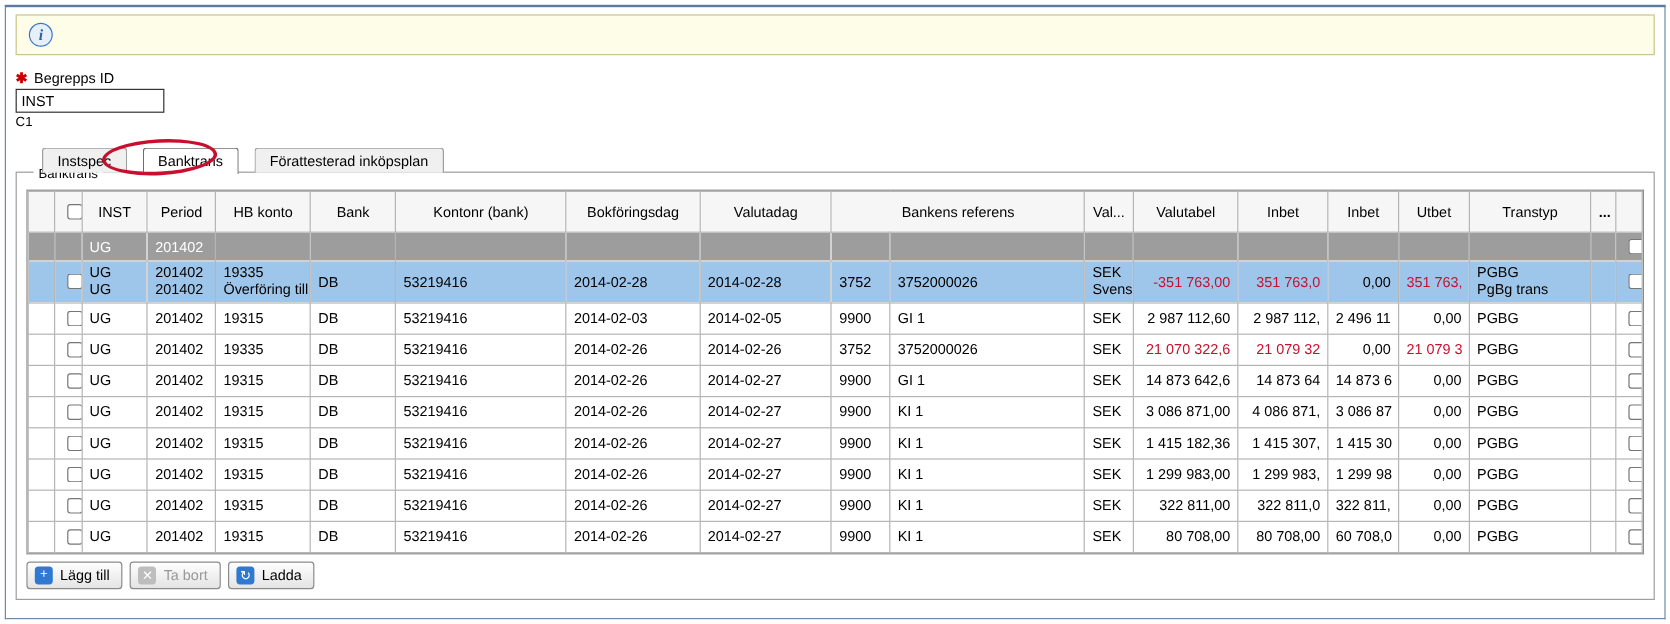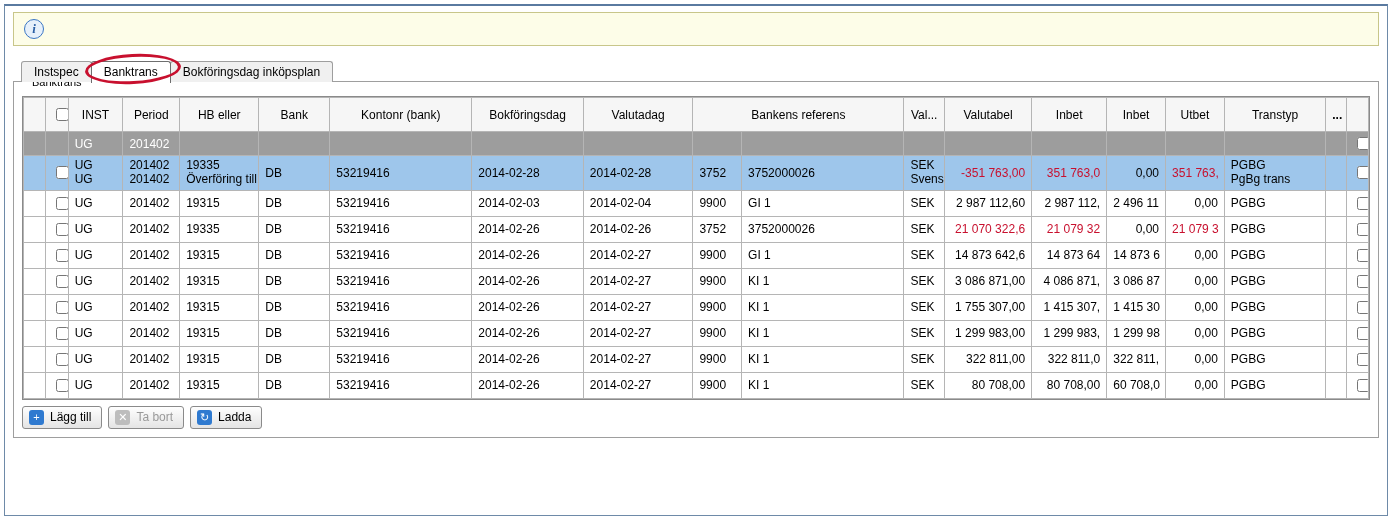--- a/index.html
+++ b/index.html
@@ -188,6 +188,14 @@
     <div class="info-icon">i</div>
   </div>
 
+  <div class="form-area">
+    <div>
+      <span class="req">✱</span>
+      <span class="field-label">Begrepps ID</span>
+    </div>
+    <input class="text-input" type="text" value="INST" style="">
+    <div class="sub-label">C1</div>
+  </div>
 
   <div class="tabs">
     <div class="tab">Instspec</div>

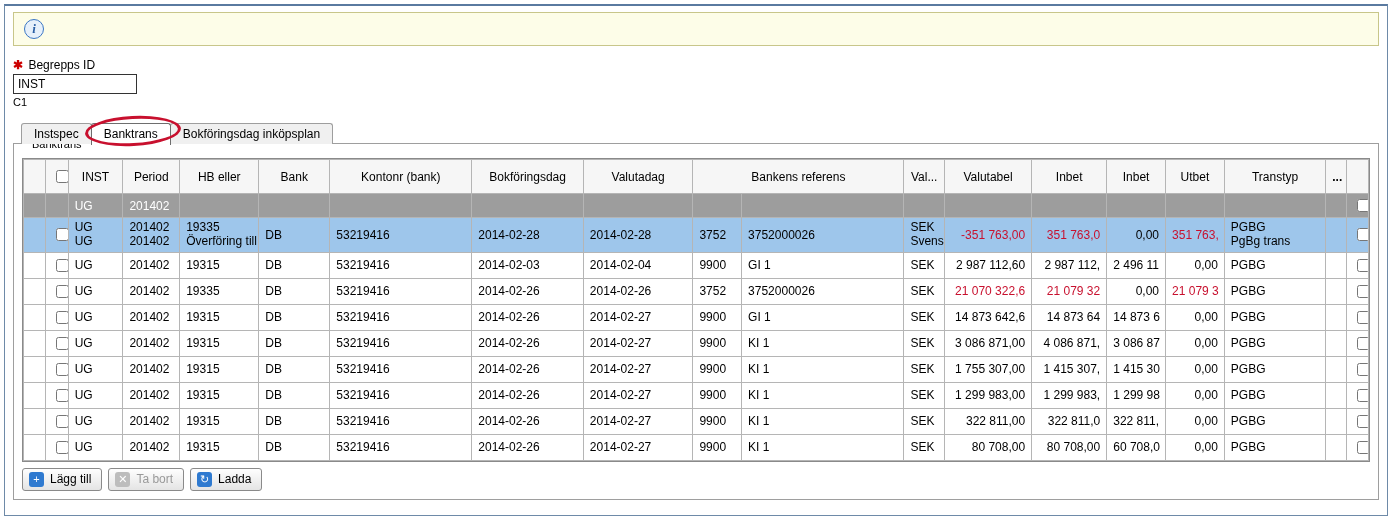--- a/index.html
+++ b/index.html
@@ -71,6 +71,7 @@
     border-top-left-radius: 3px;
     border-top-right-radius: 3px;
     cursor: default;
+    margin-left: 14px;
   }
   .tab.active {
     background: #fff;

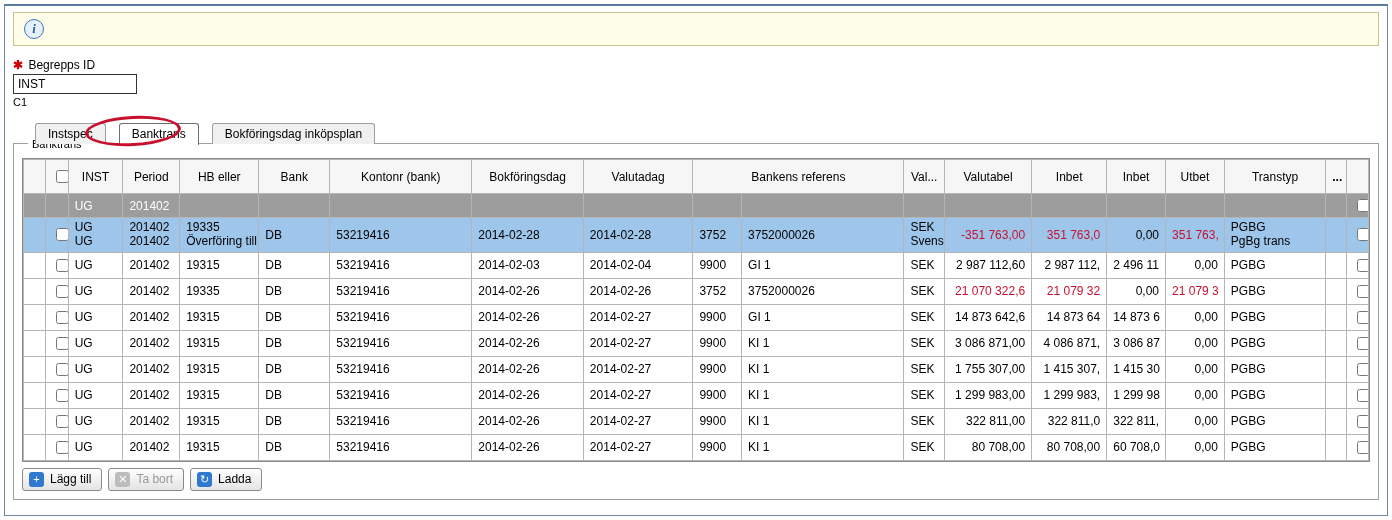--- a/index.html
+++ b/index.html
@@ -201,7 +201,7 @@
   <div class="tabs">
     <div class="tab">Instspec</div>
     <div class="tab active">Banktrans</div>
-    <div class="tab">Bokföringsdag inköpsplan</div>
+    <div class="tab">Förattesterad inköpsplan</div>
     <div class="tab-annot"></div>
   </div>
 

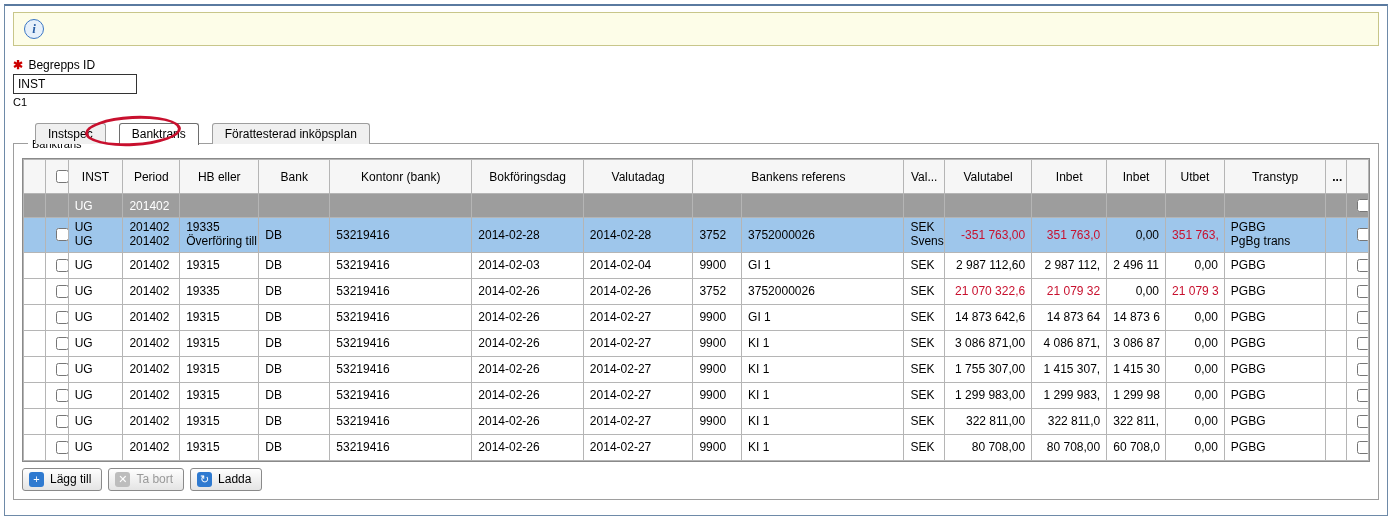--- a/index.html
+++ b/index.html
@@ -237,7 +237,7 @@
             <th class="chk-cell"><input type="checkbox" style=""></th>
             <th>INST</th>
             <th>Period</th>
-            <th>HB eller</th>
+            <th>HB konto</th>
             <th>Bank</th>
             <th>Kontonr (bank)</th>
             <th>Bokföringsdag</th>

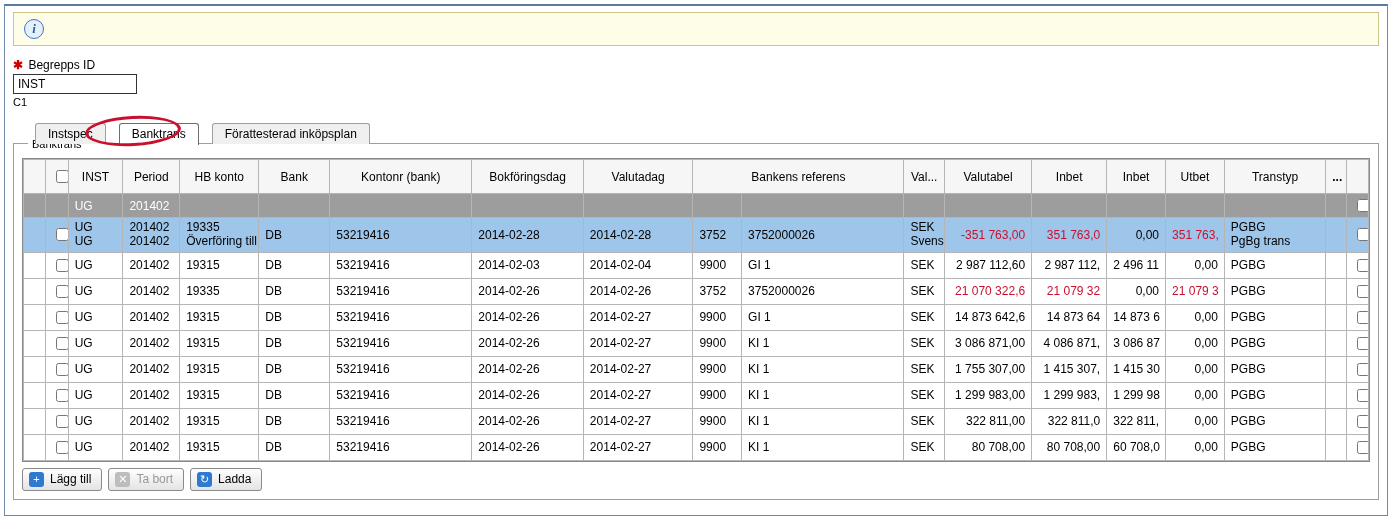--- a/index.html
+++ b/index.html
@@ -315,7 +315,7 @@
               <td>DB</td>
               <td>53219416</td>
               <td>2014-02-03</td>
-              <td>2014-02-04</td>
+              <td>2014-02-05</td>
               <td>9900</td>
               <td>GI 1</td>
               <td><span>SEK</span></td>

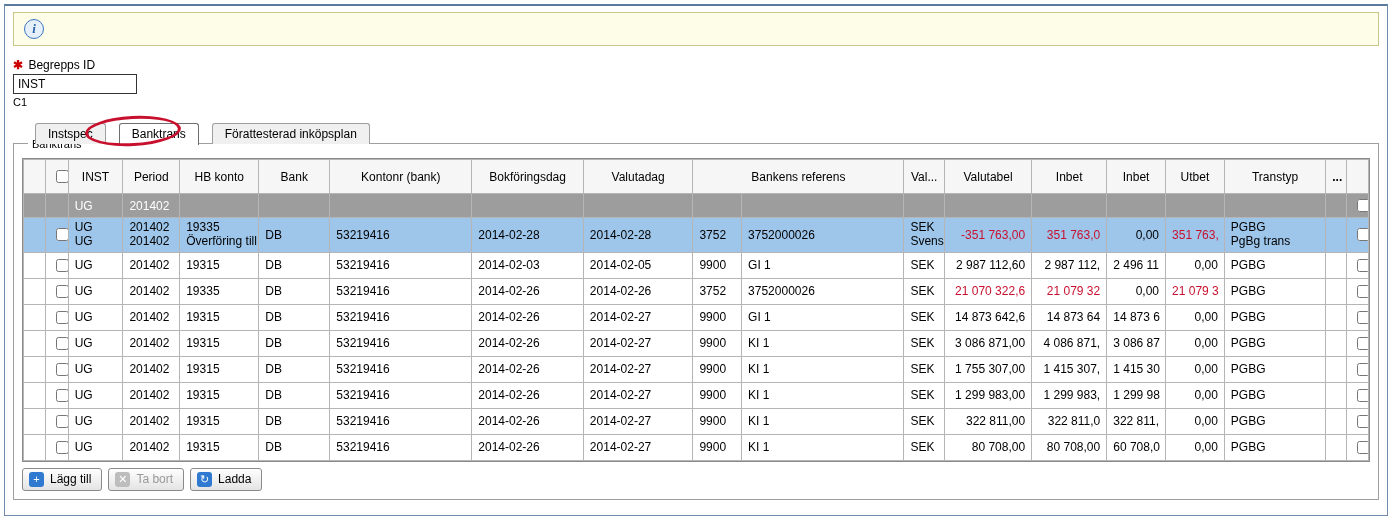--- a/index.html
+++ b/index.html
@@ -403,7 +403,7 @@
               <td>9900</td>
               <td>KI 1</td>
               <td><span>SEK</span></td>
-              <td class="num">1 755 307,00</td>
+              <td class="num">1 415 182,36</td>
               <td class="num">1 415 307,</td>
               <td class="num">1 415 30</td>
               <td class="num">0,00</td>

